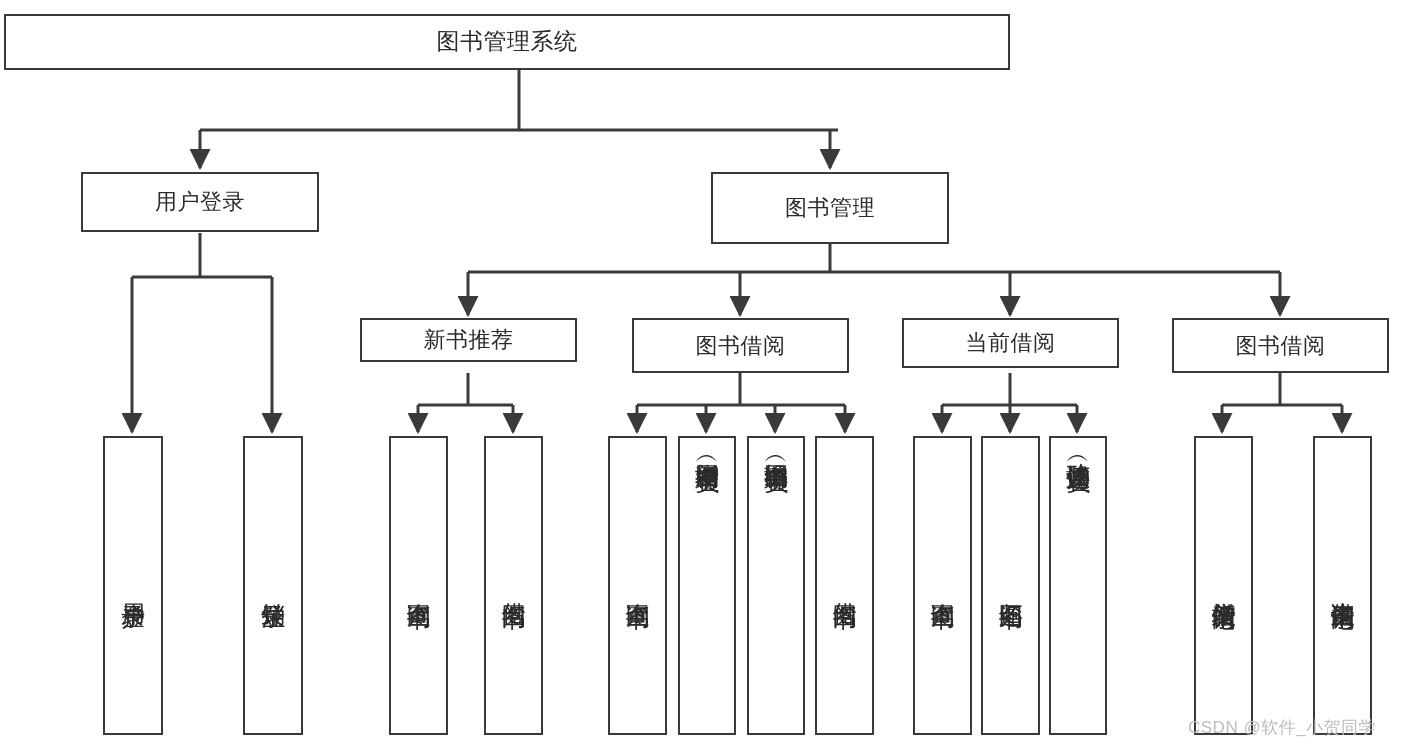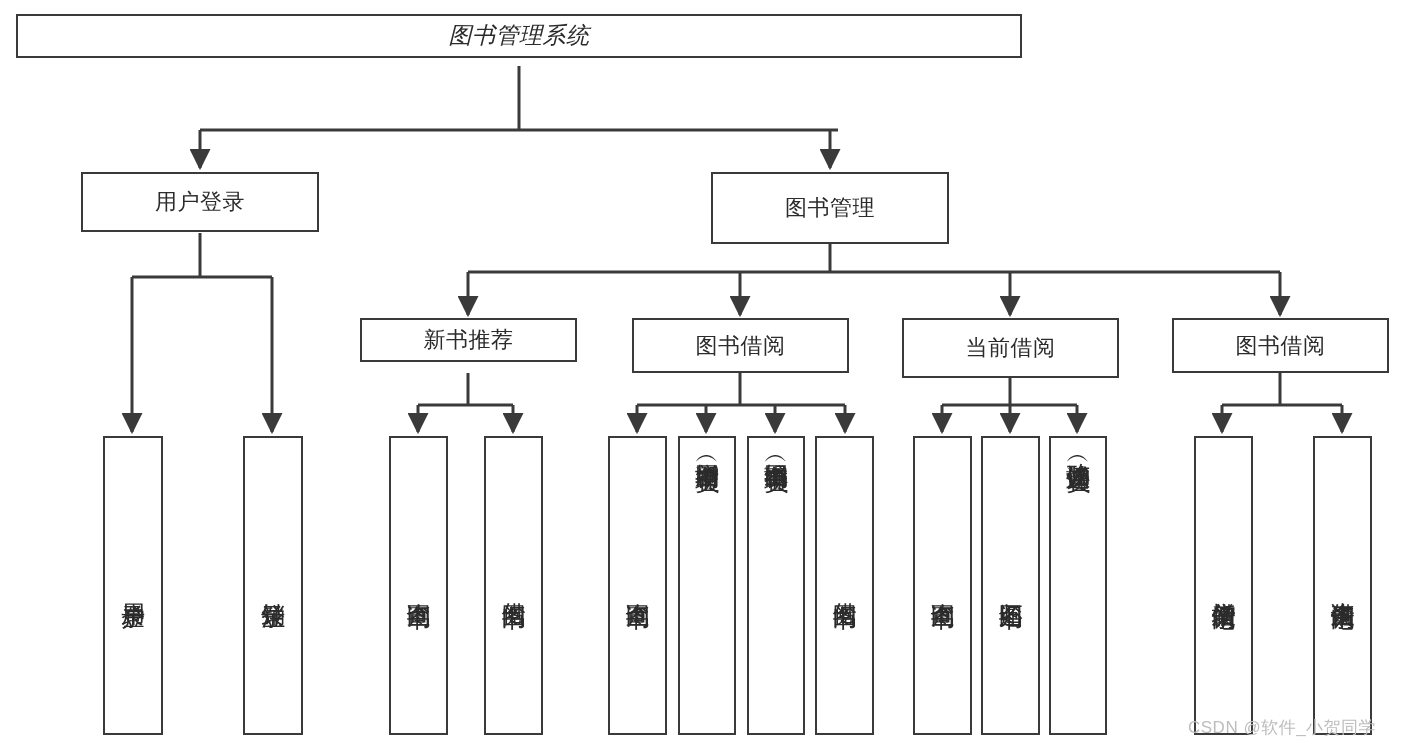--- a/index.html
+++ b/index.html
@@ -134,7 +134,7 @@
     </g>
   </svg>
 
-  <div class="node h root" style="left:16px; top:14px; width:1006px; height:44px;font-style:italic;">
+  <div class="node h root" style="left:4px; top:14px; width:1006px; height:56px;">
     <span class="label">图书管理系统</span>
   </div>
 

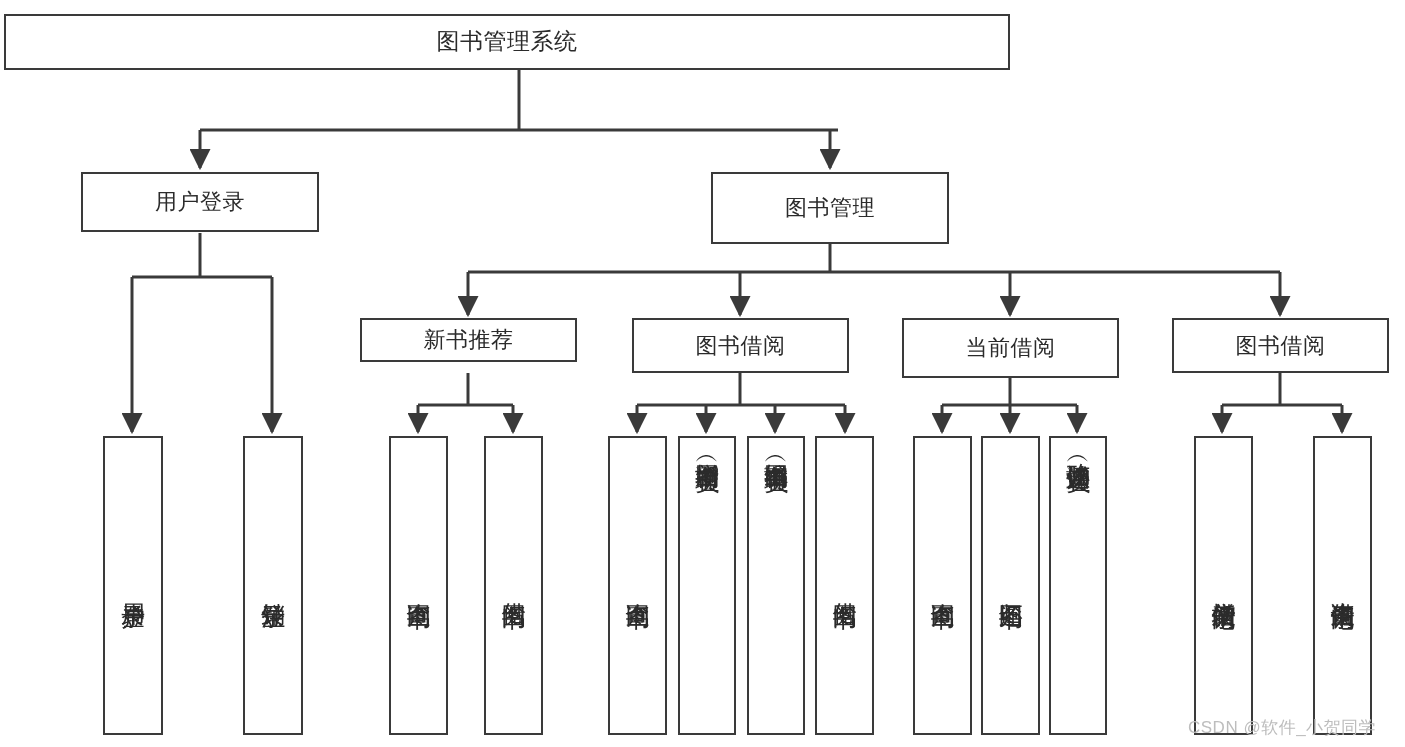--- a/index.html
+++ b/index.html
@@ -151,7 +151,7 @@
   <div class="node h" style="left:632px; top:318px; width:217px; height:55px;">
     <span class="label">图书借阅</span>
   </div>
-  <div class="node h" style="left:902px; top:318px; width:217px; height:60px;">
+  <div class="node h" style="left:902px; top:318px; width:217px; height:50px;">
     <span class="label">当前借阅</span>
   </div>
   <div class="node h" style="left:1172px; top:318px; width:217px; height:55px;">

